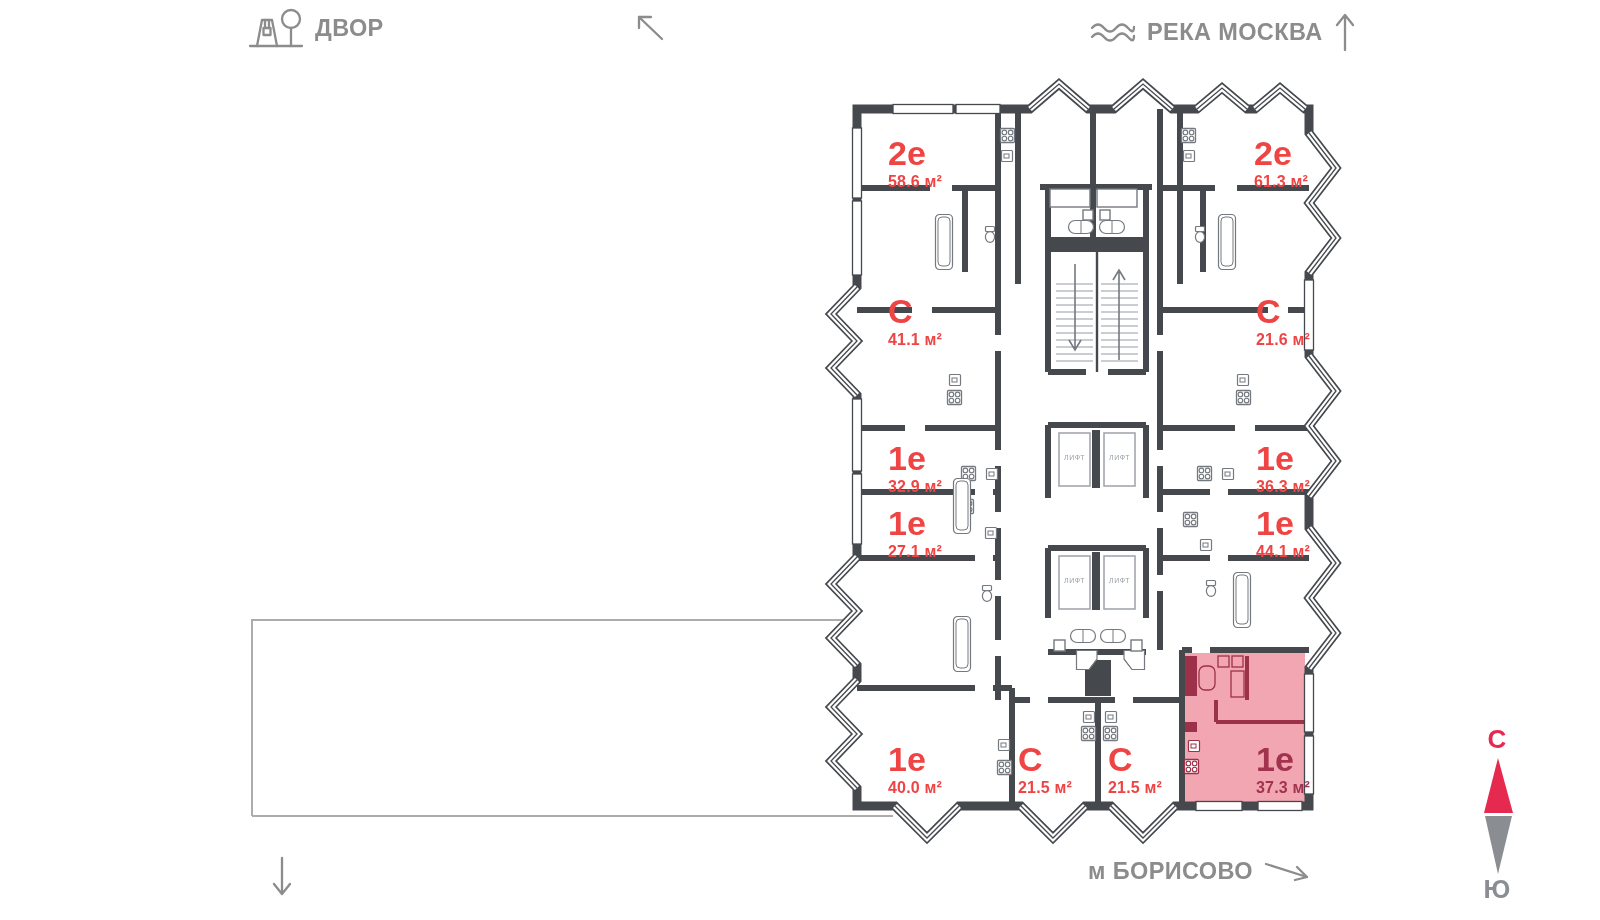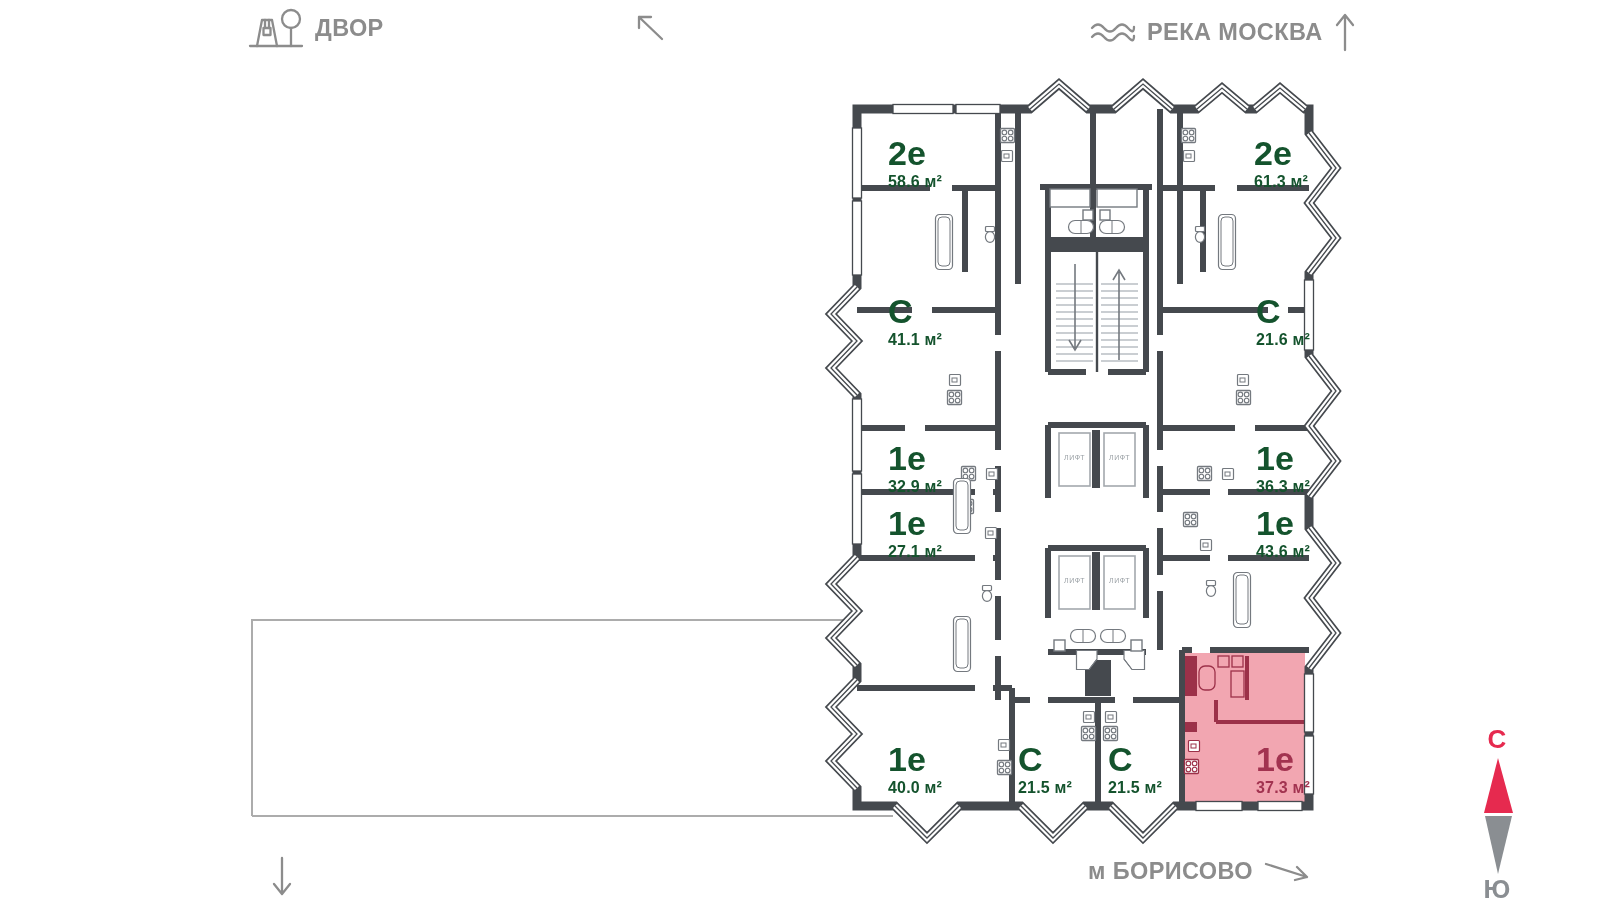--- a/index.html
+++ b/index.html
@@ -14,7 +14,7 @@
   .navlab svg{display:block;}
   .ic{stroke:#8c8c8c;stroke-width:2.3;fill:none;stroke-linecap:round;stroke-linejoin:round;}
   
-  .apt-label{position:absolute;color:#14532d;line-height:1;font-weight:700;cursor:pointer;}
+  .apt-label{position:absolute;color:#ef4444;line-height:1;font-weight:700;cursor:pointer;}
   .apt-type{font-size:34px;display:block;}
   .apt-area{font-size:16px;display:block;margin-top:4px;letter-spacing:.2px;}
   .apt-label.hl{color:#a23350;}

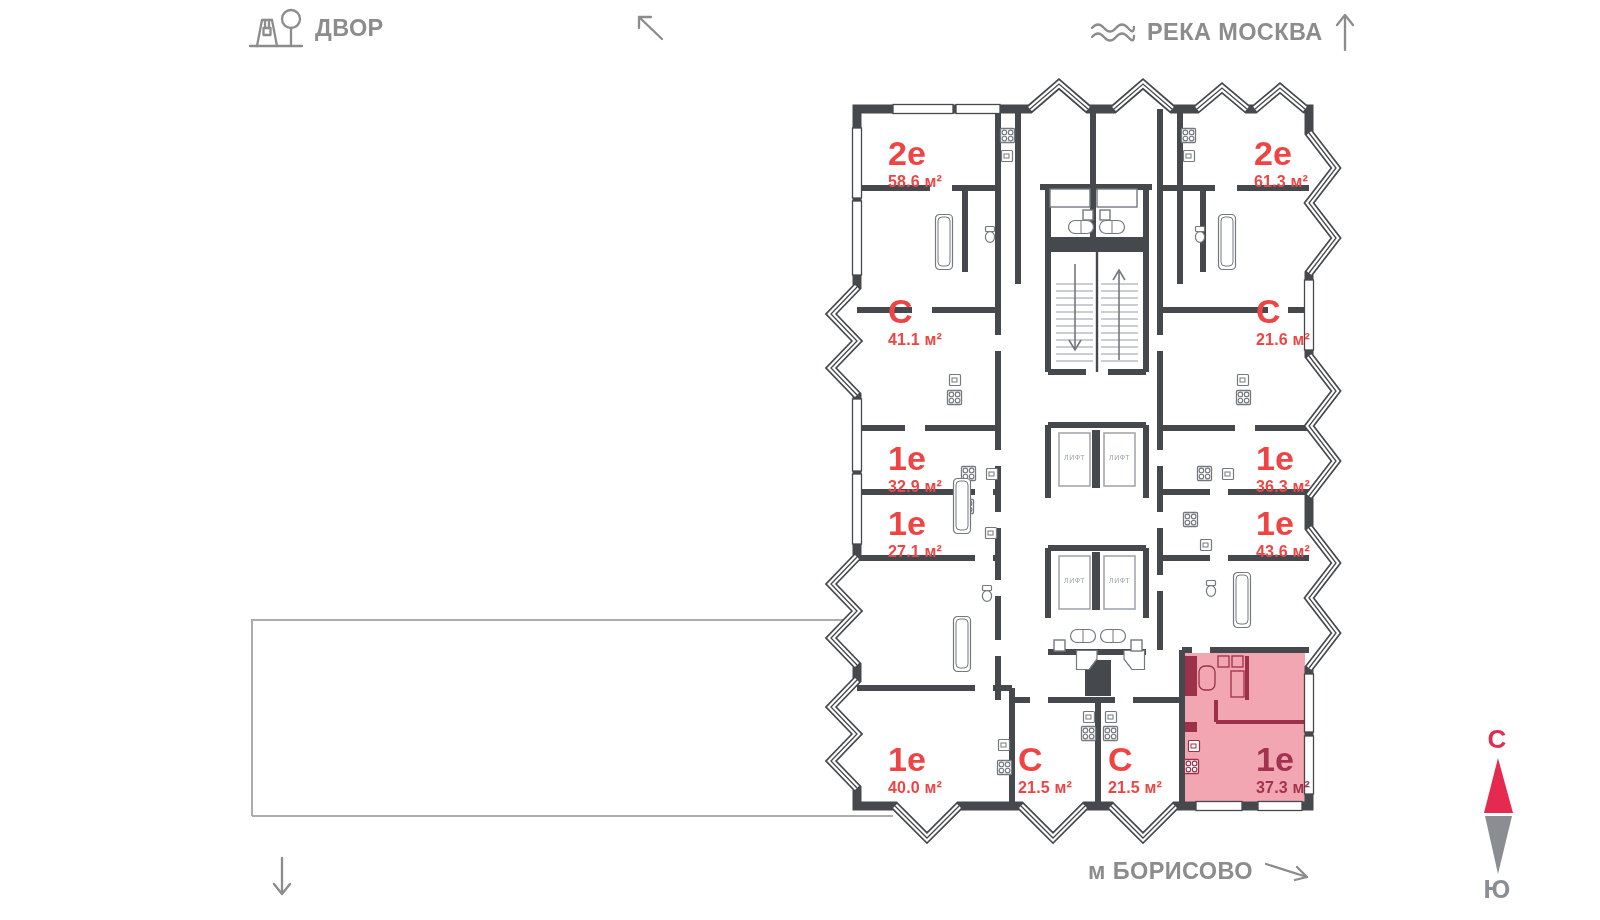--- a/index.html
+++ b/index.html
@@ -347,7 +347,7 @@
 </div>
 <div class="apt-label" style="left:1256px;top:506px;">
   <span class="apt-type">1е</span>
-  <span class="apt-area">43.6 м²</span>
+  <span class="apt-area">44.1 м²</span>
 </div>
 <div class="apt-label" style="left:1256px;top:441px;">
   <span class="apt-type">1е</span>

